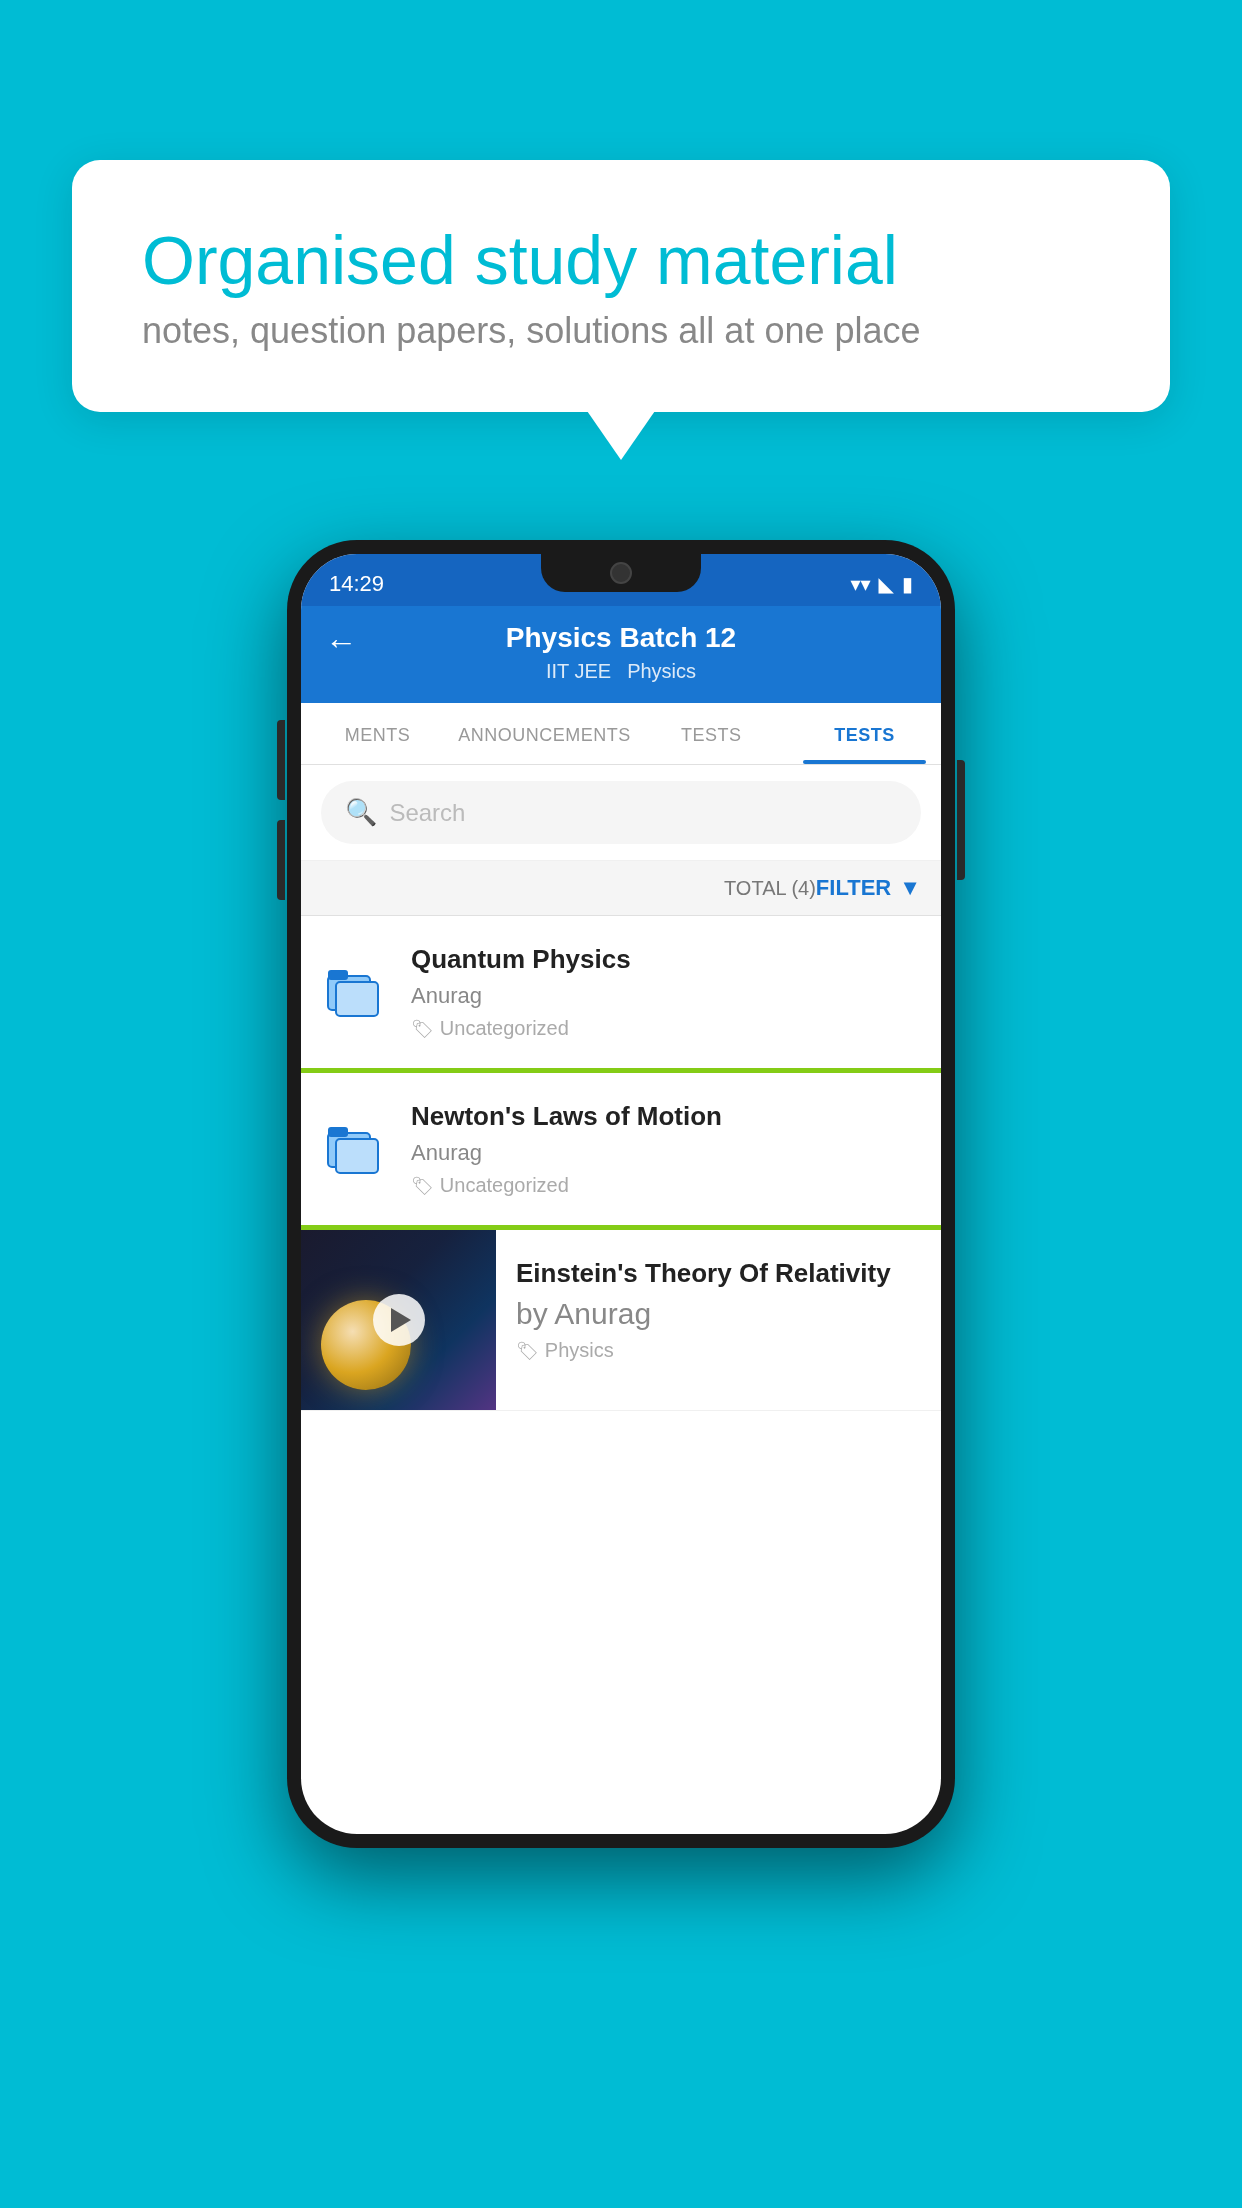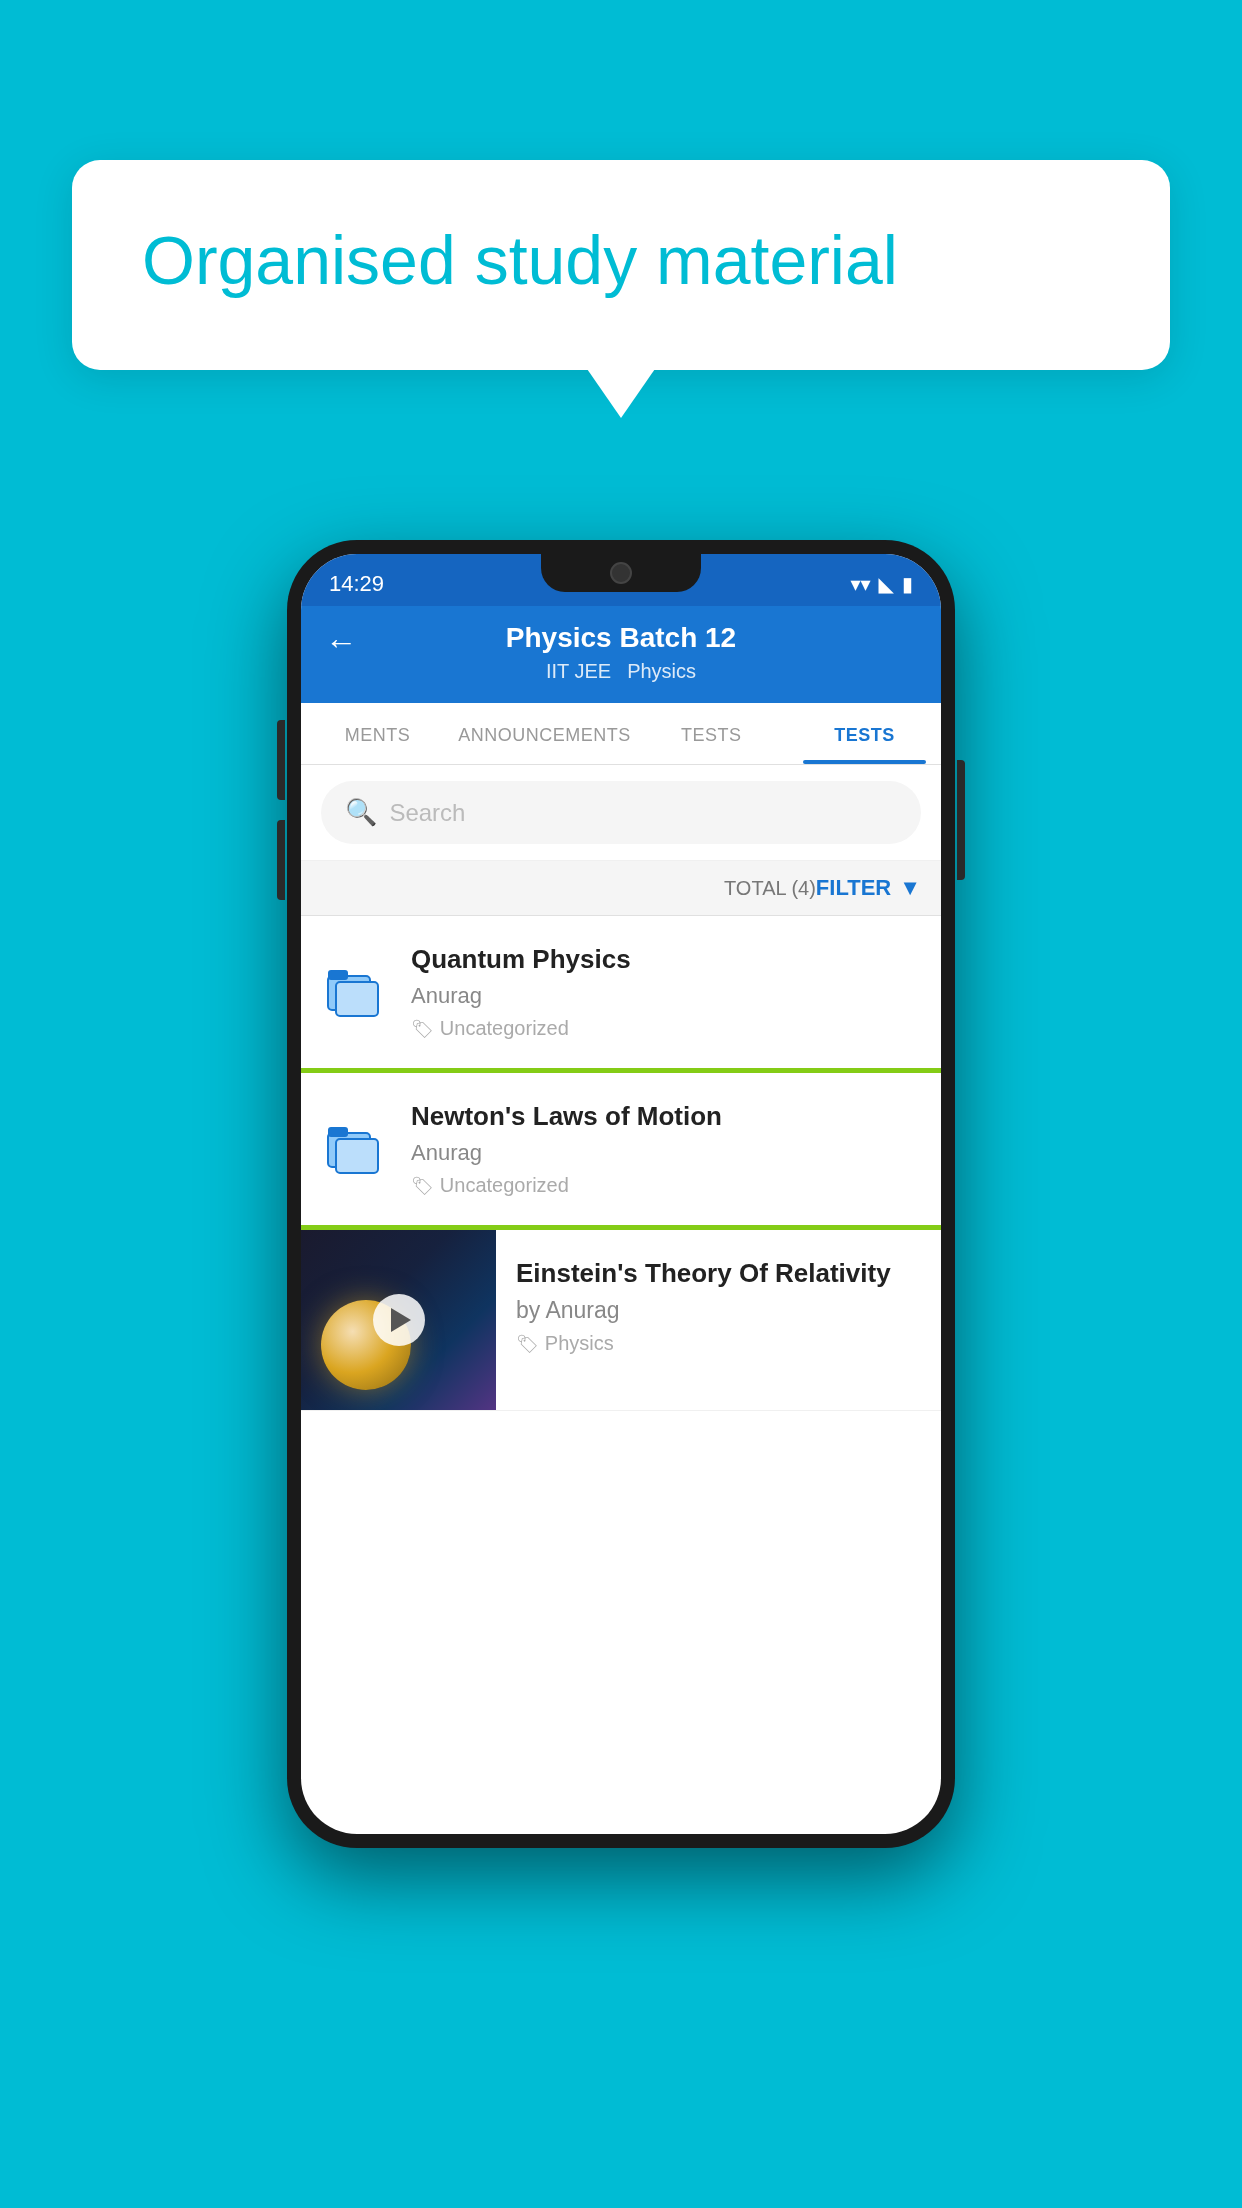--- a/index.html
+++ b/index.html
@@ -432,6 +432,7 @@
 <div class="speech-bubble-wrapper">
   <div class="speech-bubble">
     <div class="bubble-title">Organised study material</div>
+    <div class="bubble-subtitle">notes, question papers, solutions all at one place</div>
   </div>
 </div>
 

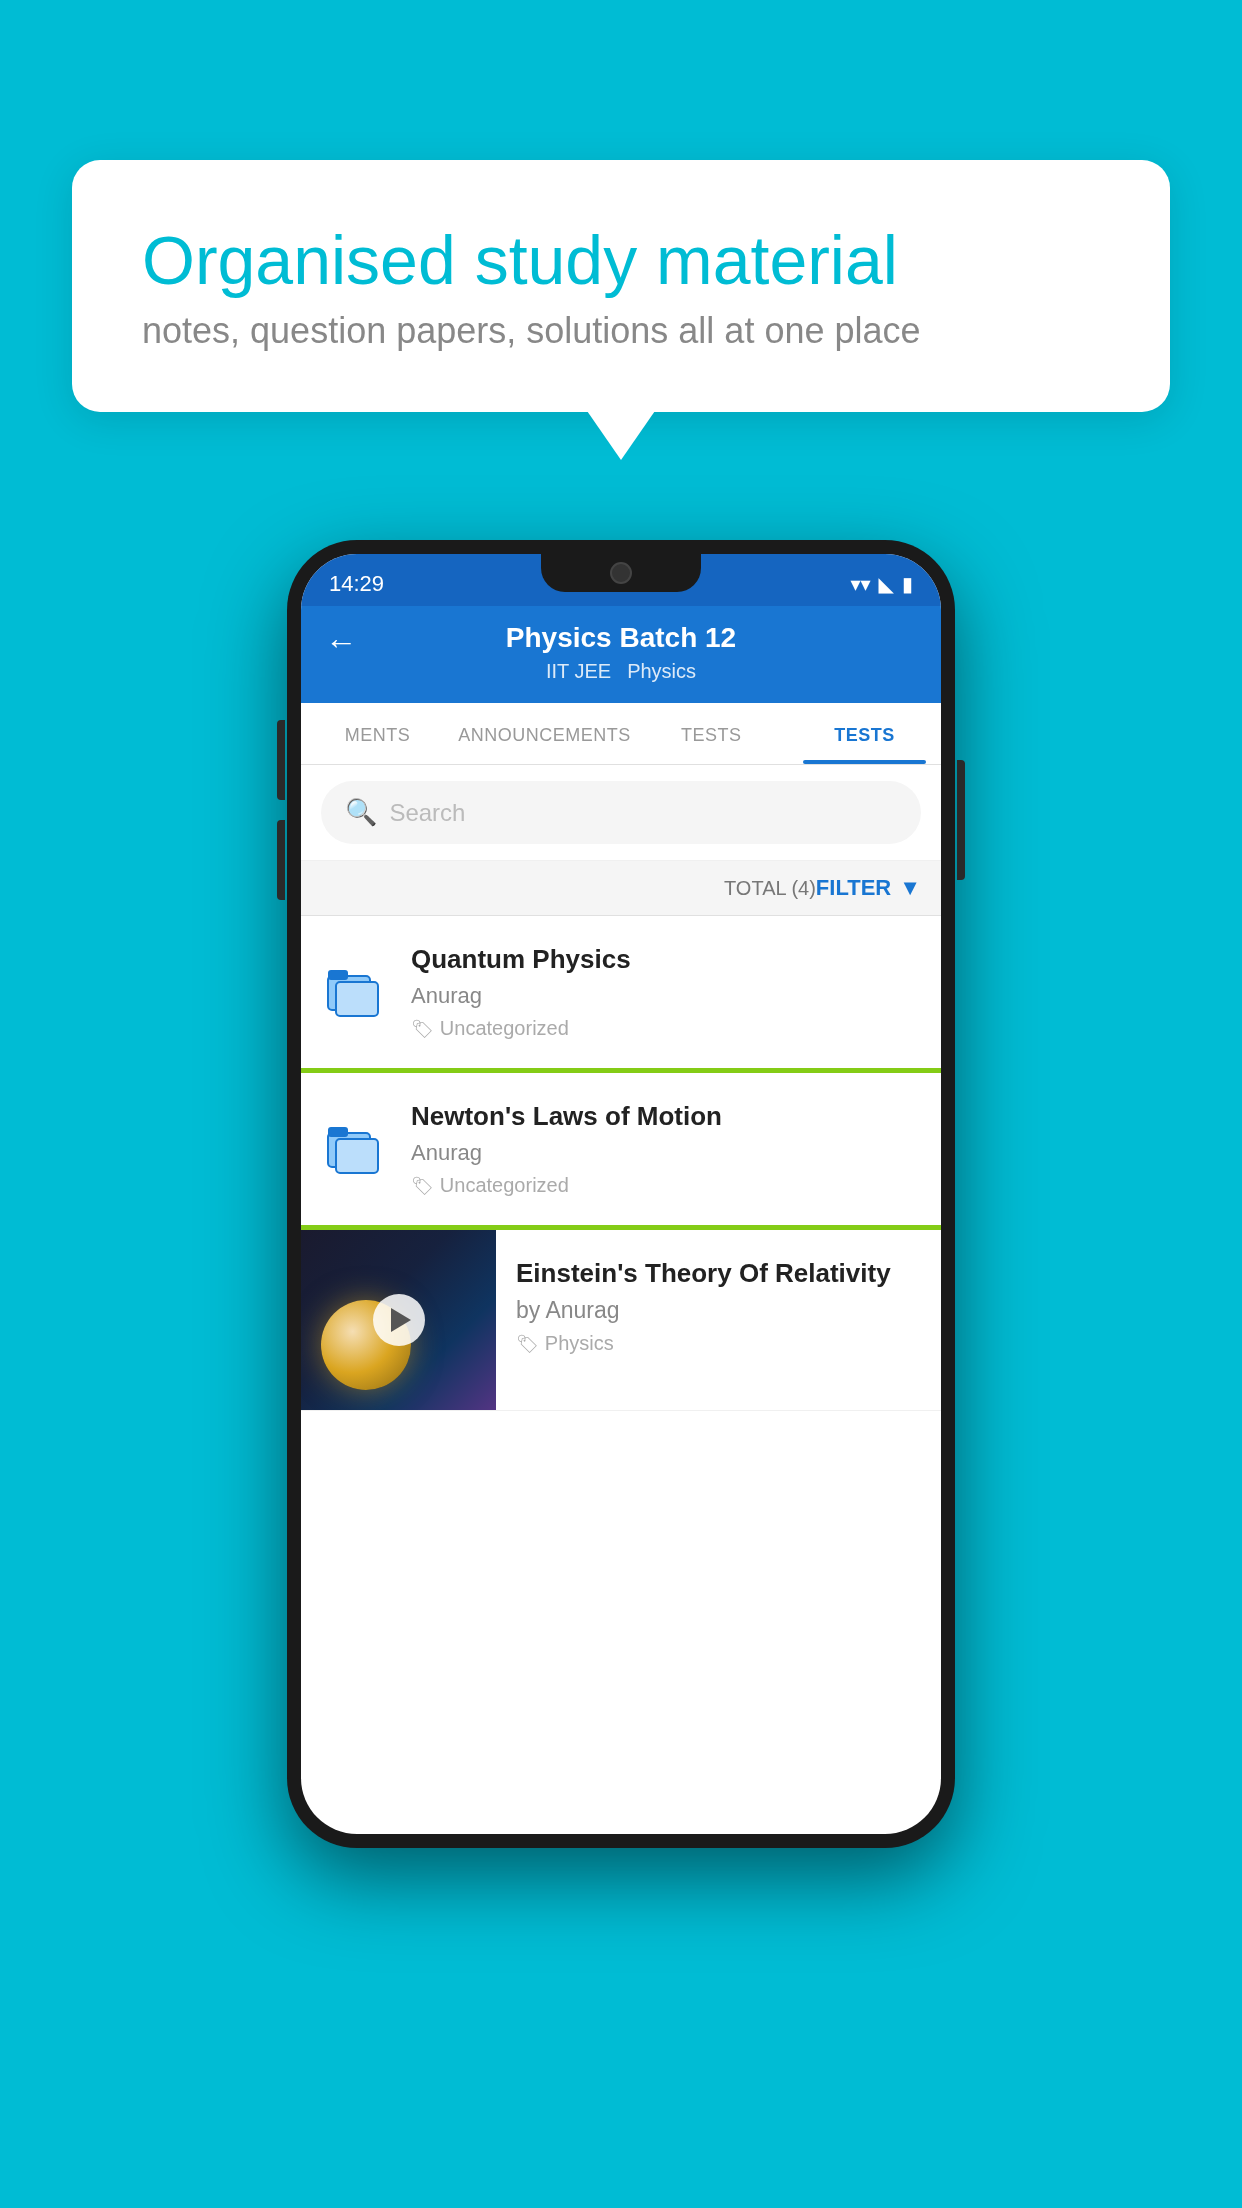--- a/index.html
+++ b/index.html
@@ -413,7 +413,7 @@
     }
 
     .thumb-author {
-      font-size: 23px;
+      font-size: 30px;
       color: #888;
       margin-bottom: 8px;
     }

